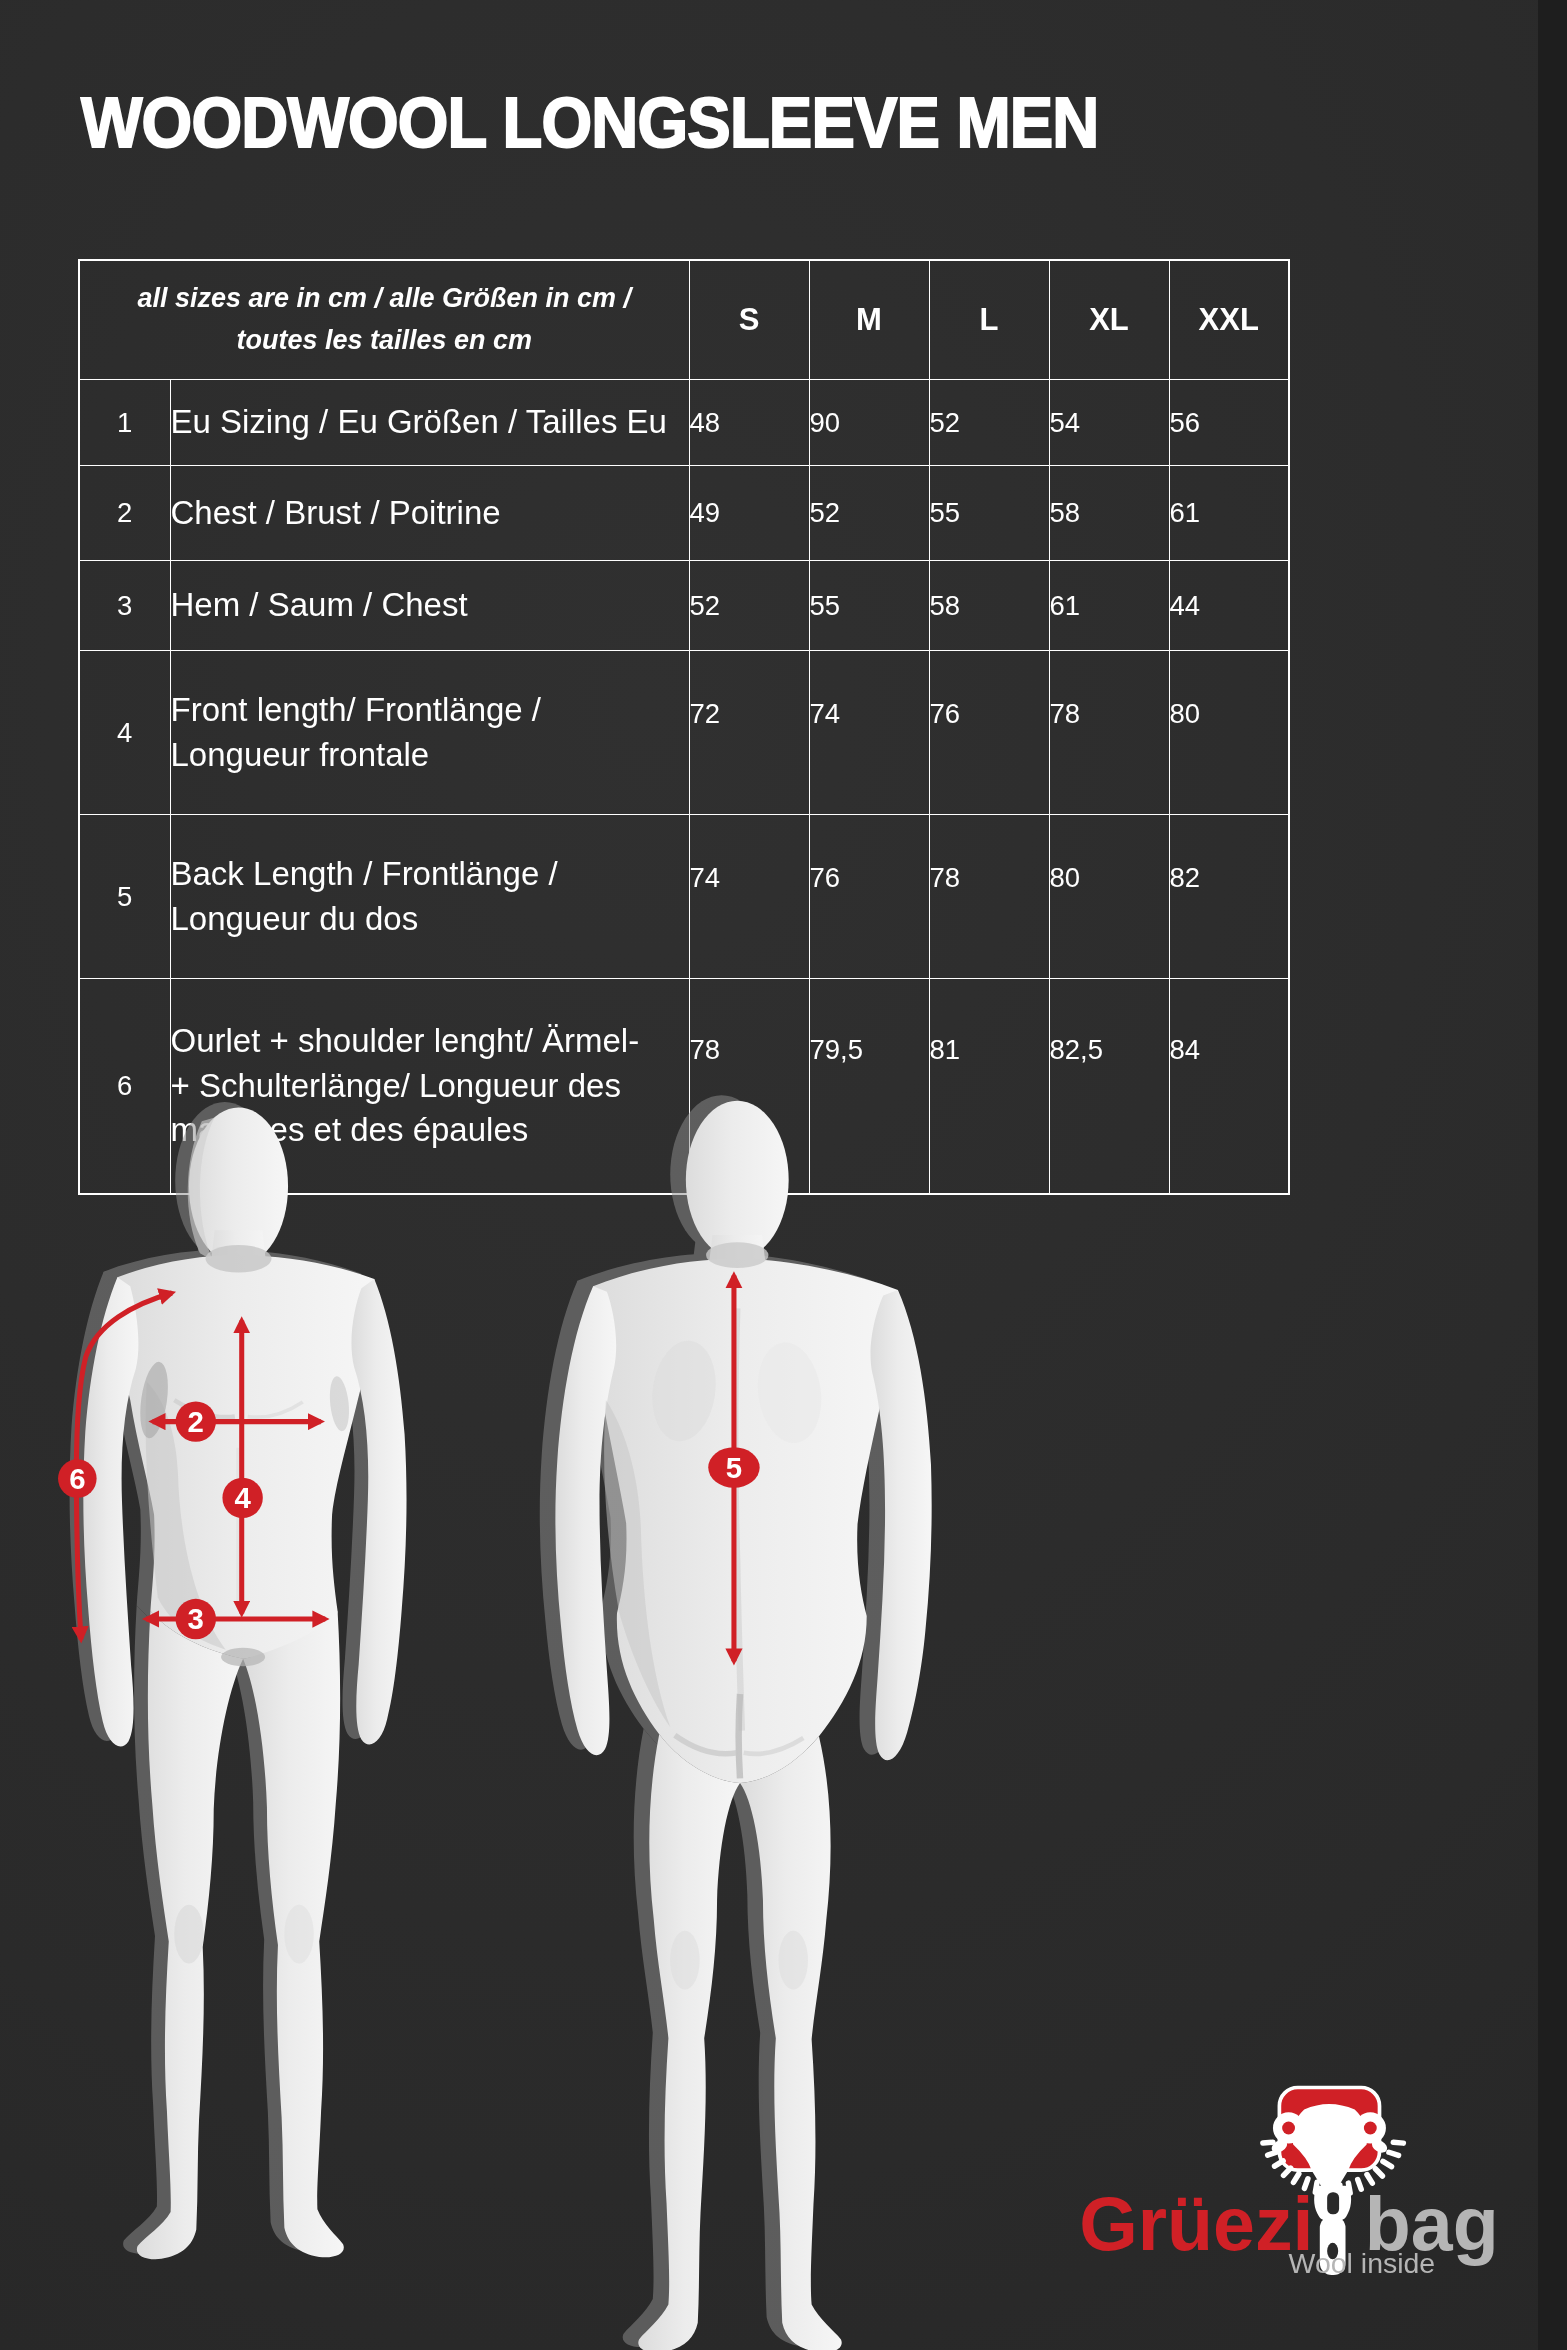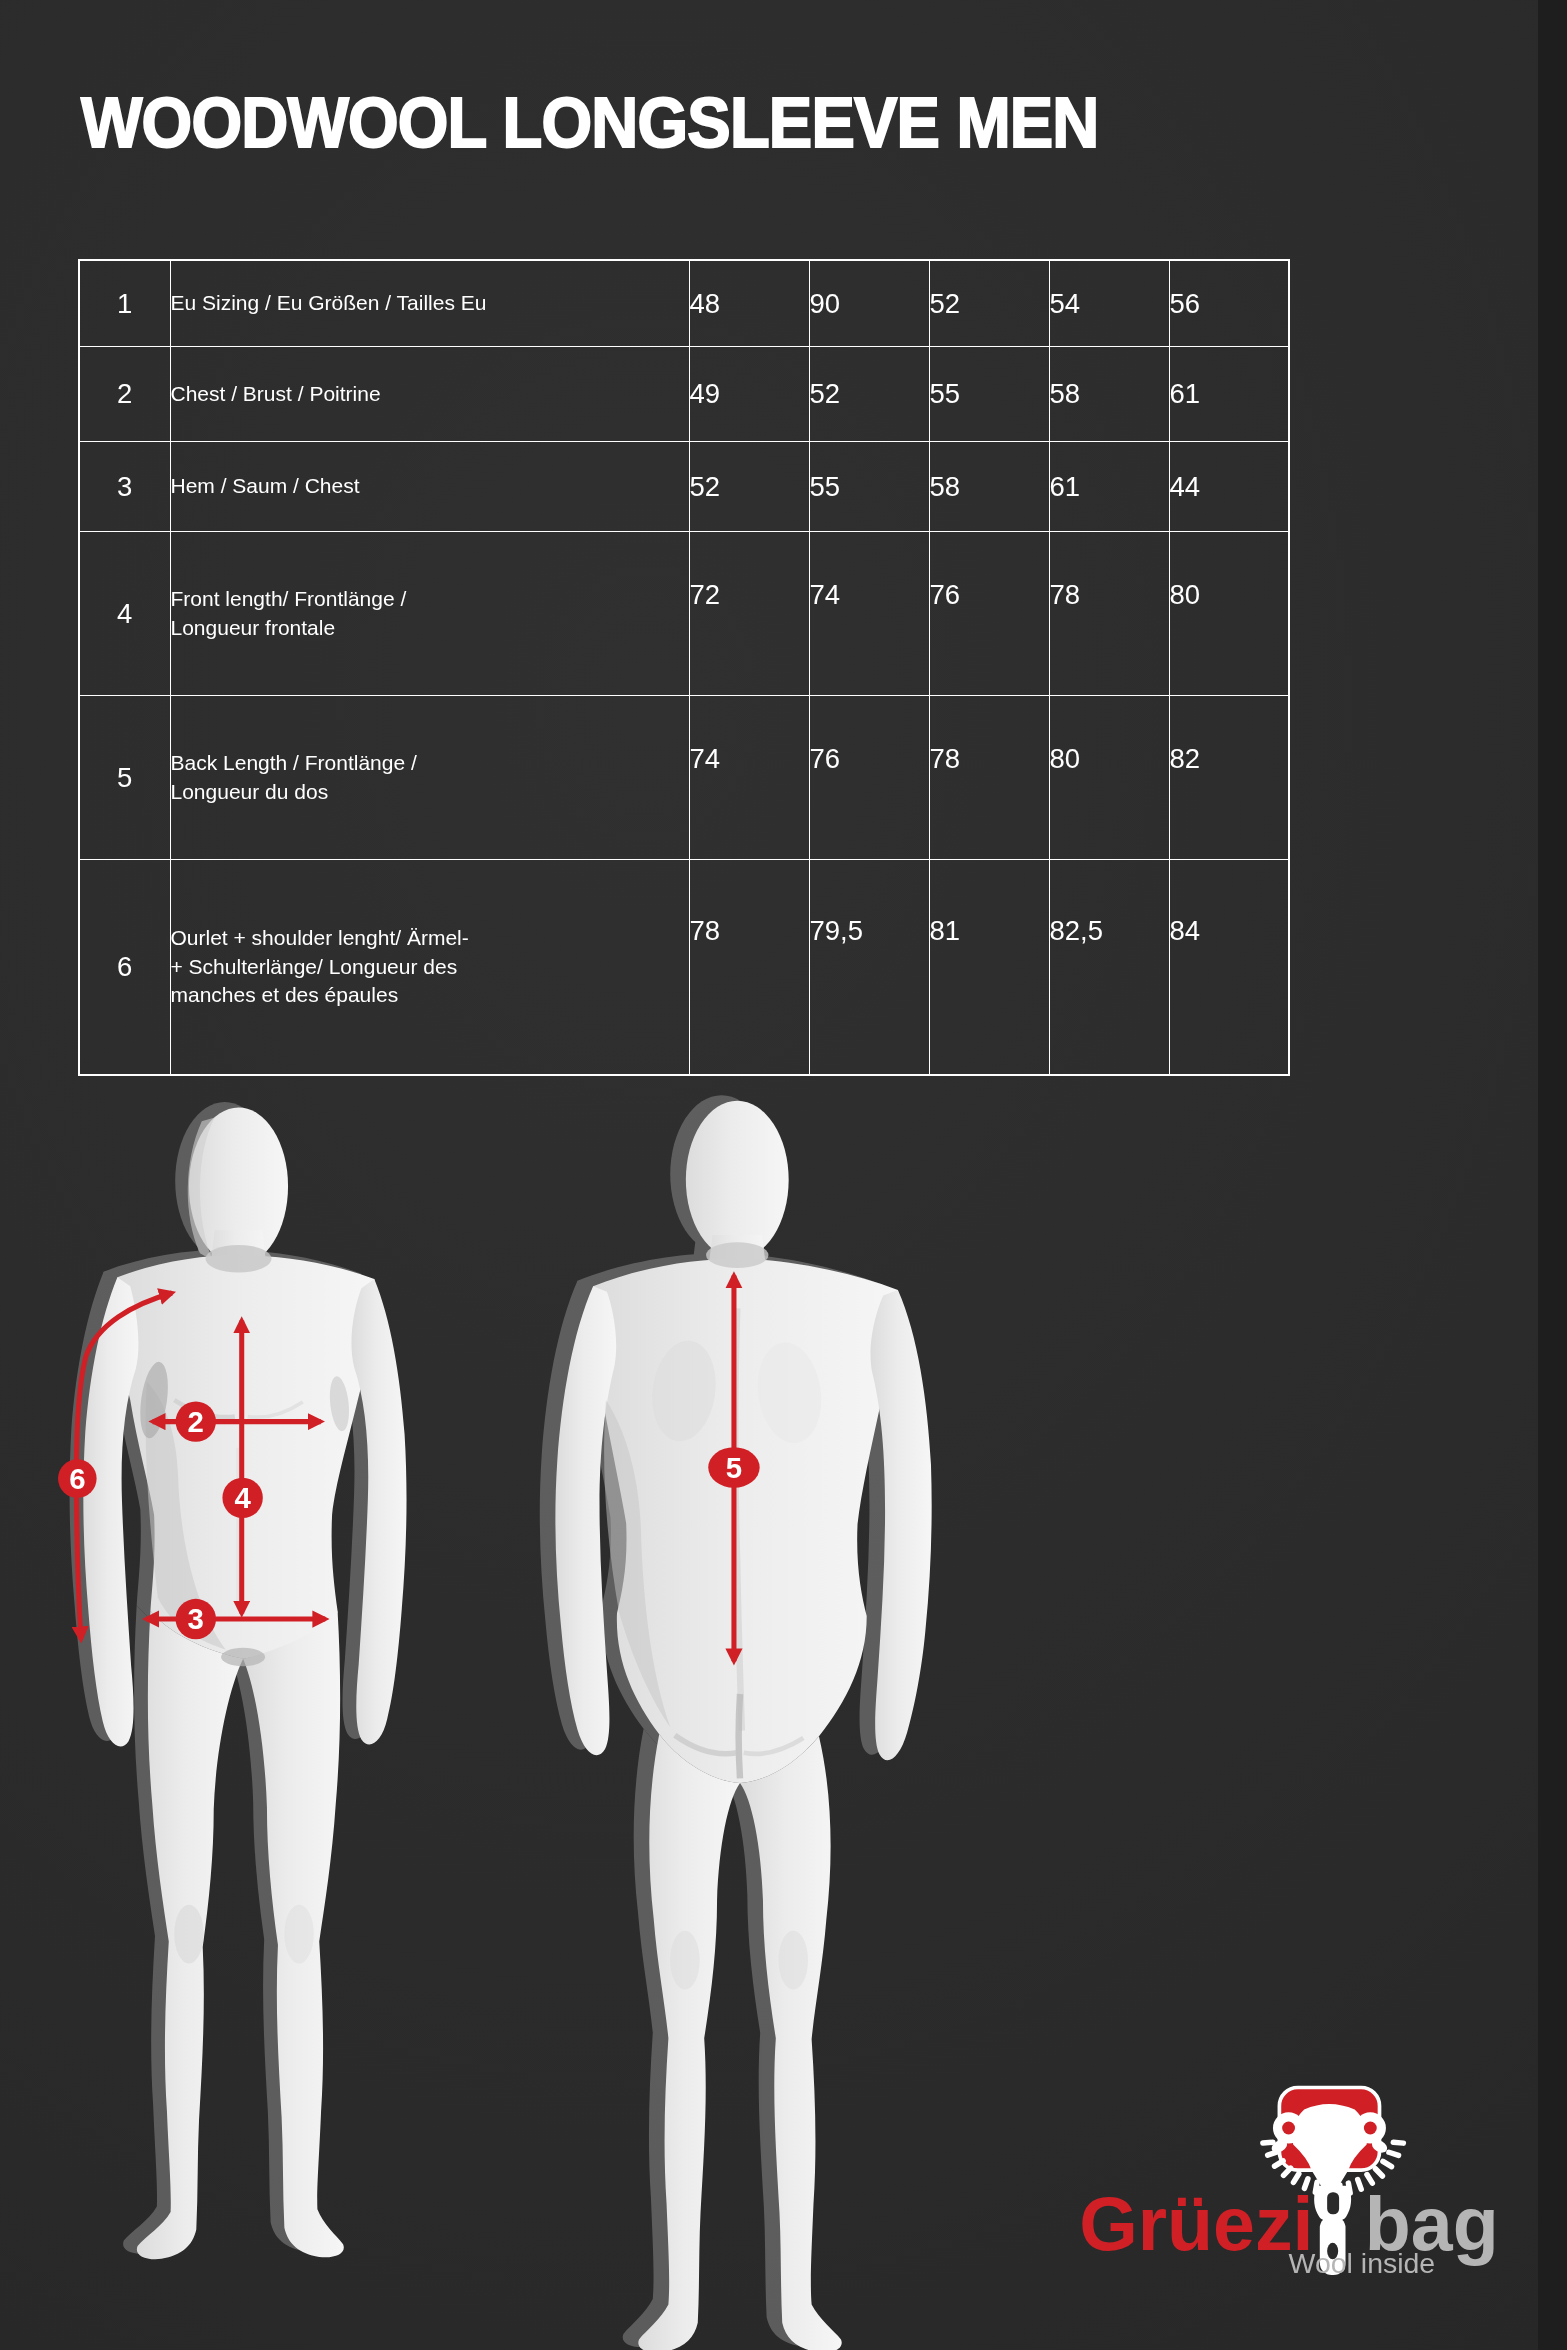--- a/index.html
+++ b/index.html
@@ -65,6 +65,15 @@
         <col style="width:120px">
     </colgroup>
     <tbody>
+      <tr class="hrow">
+        <td class="hlabel" colspan="2">all sizes are in cm / alle Größen in cm /
+toutes les tailles en cm</td>
+        <td class="hsize">S</td>
+        <td class="hsize">M</td>
+        <td class="hsize">L</td>
+        <td class="hsize">XL</td>
+        <td class="hsize">XXL</td>
+      </tr>
       <tr class="r1">
         <td class="num">1</td>
         <td class="lbl">Eu Sizing / Eu Größen / Tailles Eu</td>

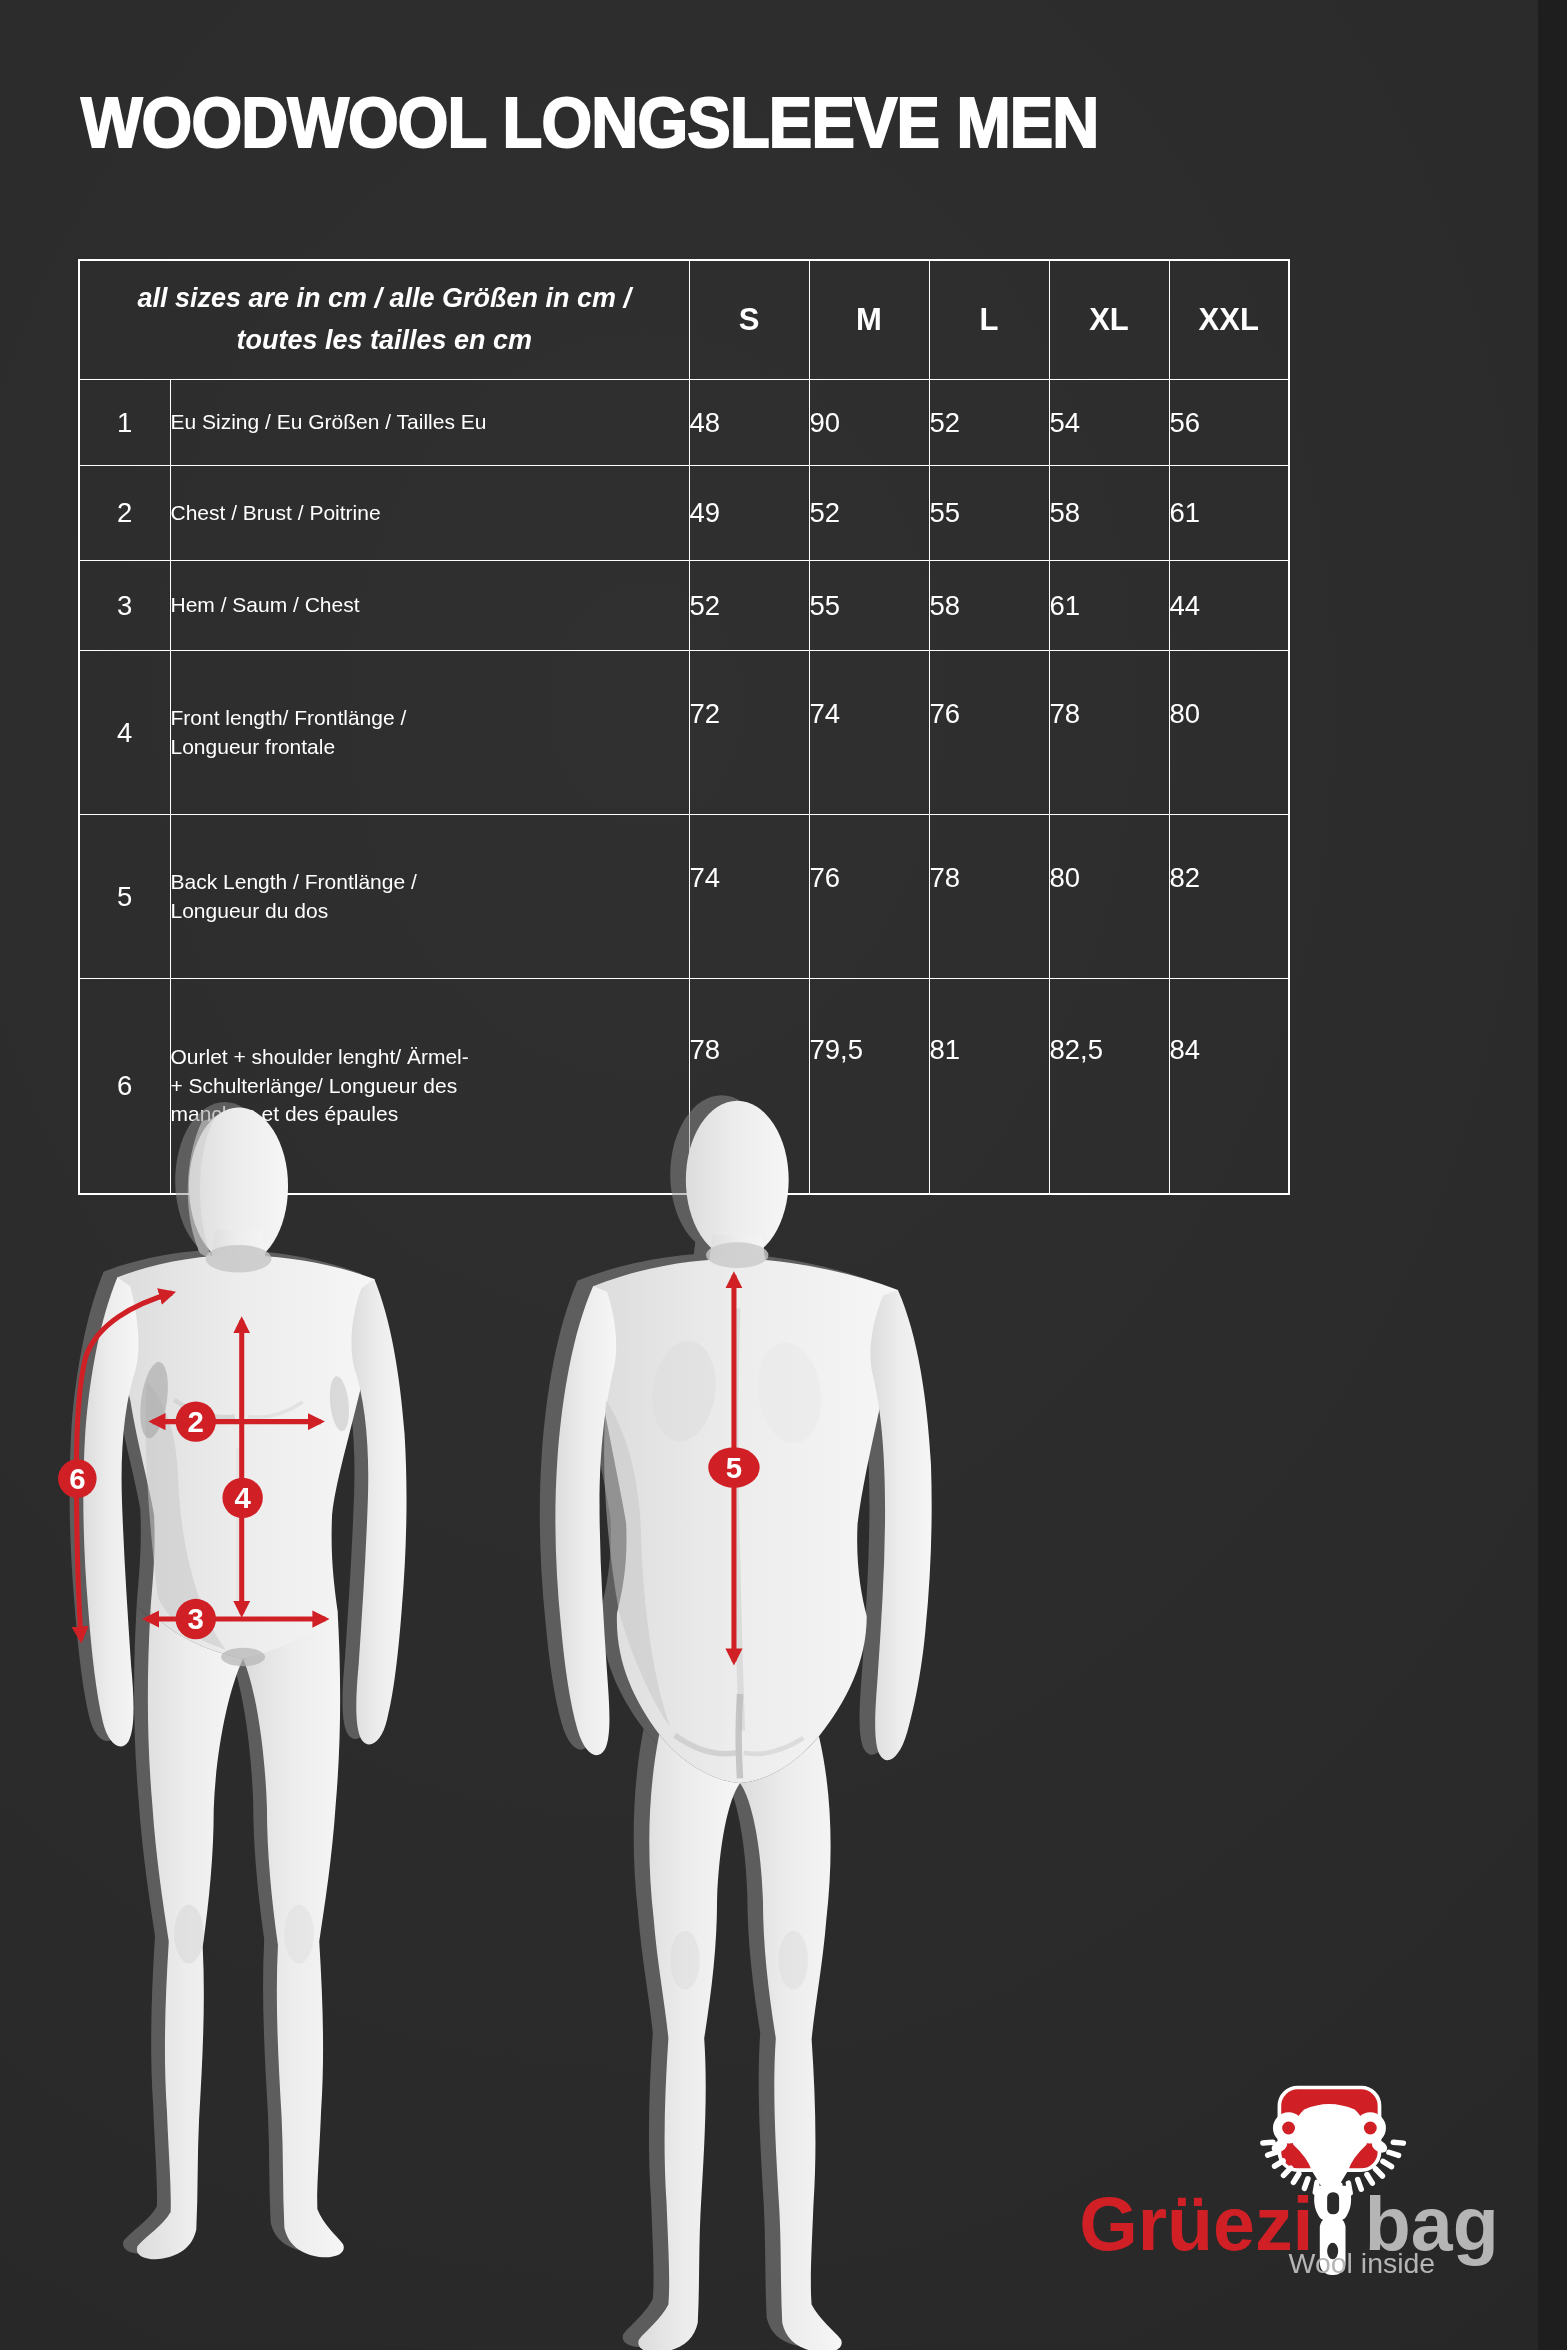--- a/index.html
+++ b/index.html
@@ -36,7 +36,7 @@
   }
   td.hsize{font-size:31px;font-weight:bold;text-align:center;}
   td.num{font-size:27.5px;text-align:center;}
-  td.lbl{font-size:21px;padding-left:14.7px;padding-right:7.3px;line-height:1.35;white-space:pre-line;}
+  td.lbl{font-size:33px;padding-left:14.7px;padding-right:7.3px;line-height:1.35;white-space:pre-line;}
   td.val{font-size:27.5px;}
   tr.pad1 td.val{padding-bottom:37px;}
   tr.pad2 td.val{padding-bottom:73px;}

